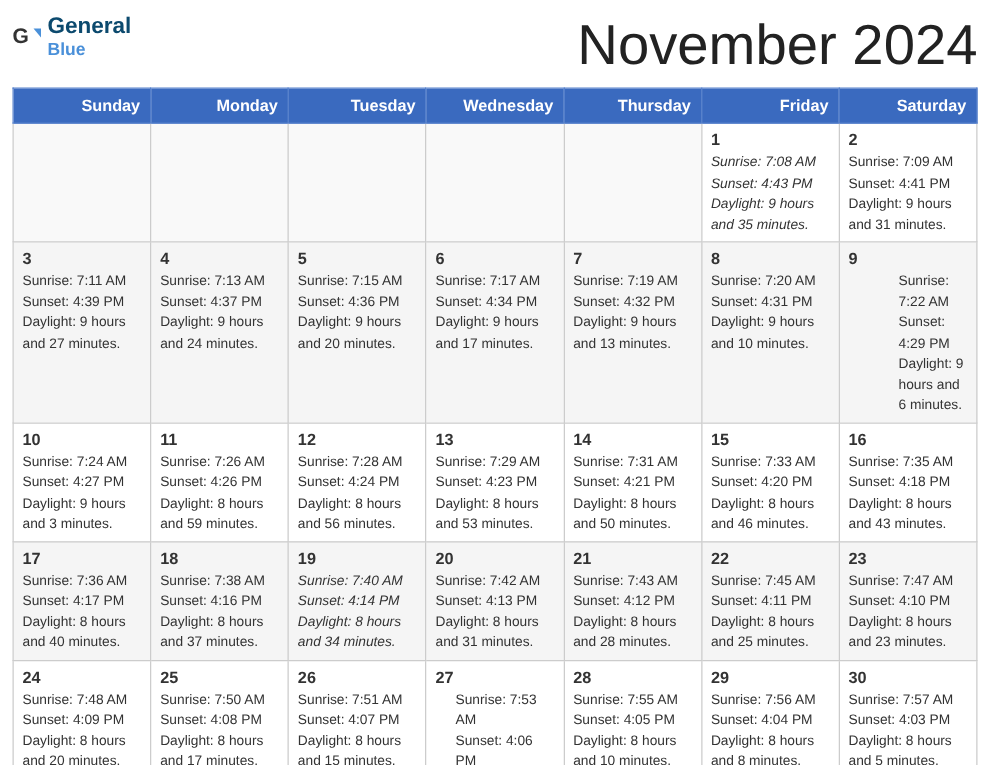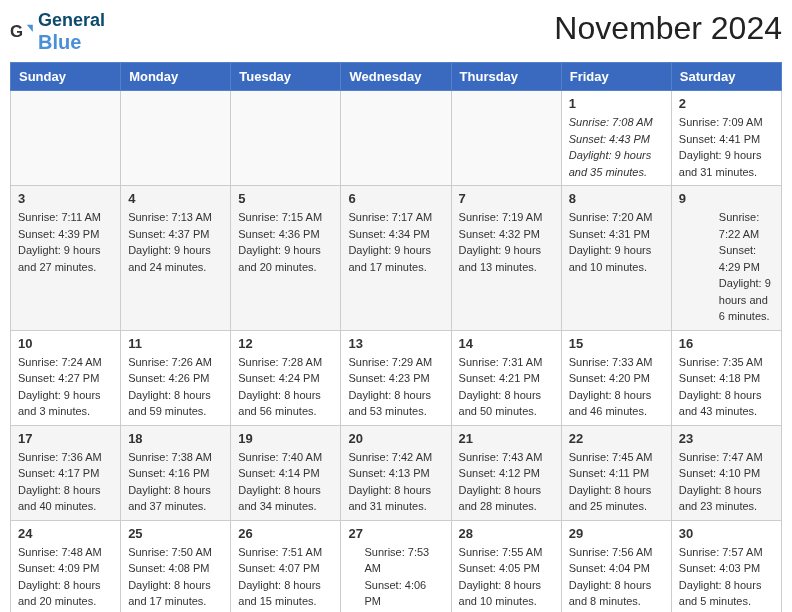--- a/index.html
+++ b/index.html
@@ -27,7 +27,7 @@
       color: #0c4a6e;
     }
     .logo-text-blue {
-      font-size: 20px;
+      font-size: 14px;
       font-weight: bold;
       color: #4a90d9;
     }

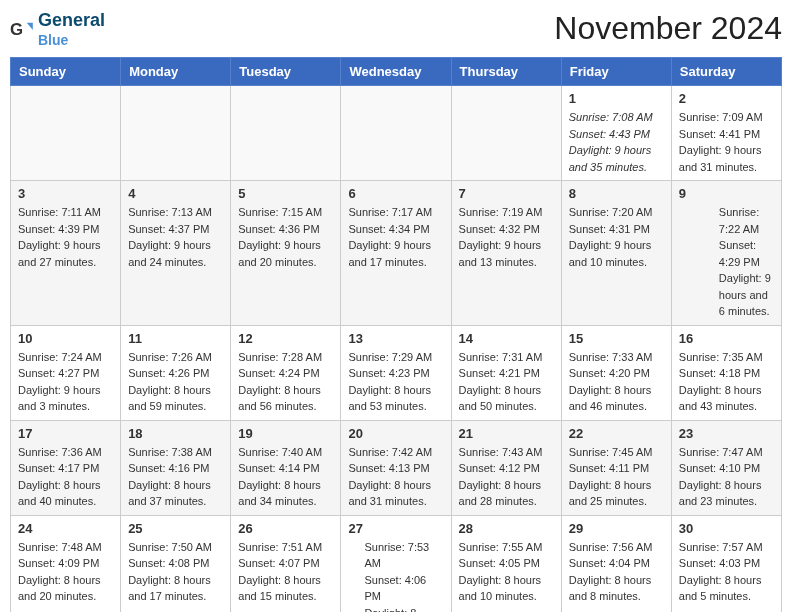--- a/index.html
+++ b/index.html
@@ -39,7 +39,7 @@
       text-align: right;
     }
     .month-title {
-      font-size: 32px;
+      font-size: 45px;
       font-weight: normal;
       color: #222;
     }

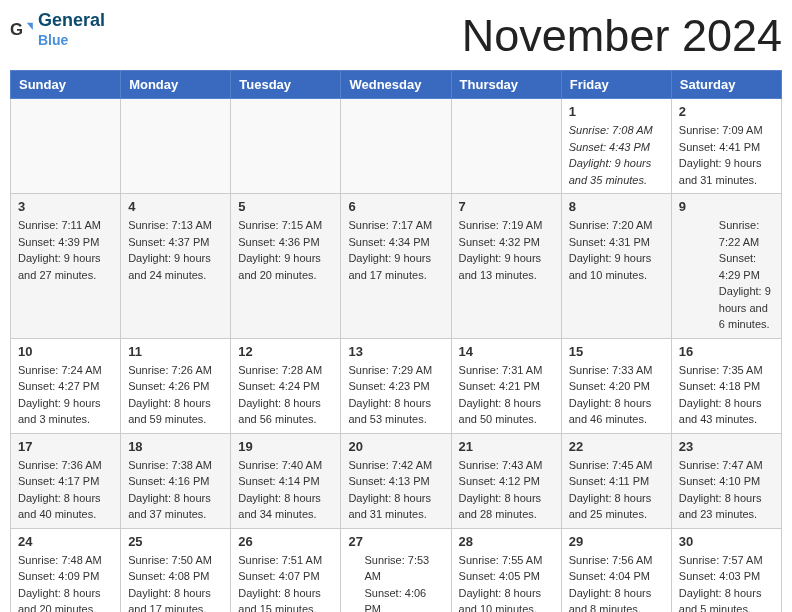--- a/index.html
+++ b/index.html
@@ -55,7 +55,7 @@
     .calendar-table th {
       background-color: #3a6abf;
       color: #fff;
-      text-align: left;
+      text-align: right;
       padding: 6px 8px;
       font-size: 13px;
       font-weight: bold;

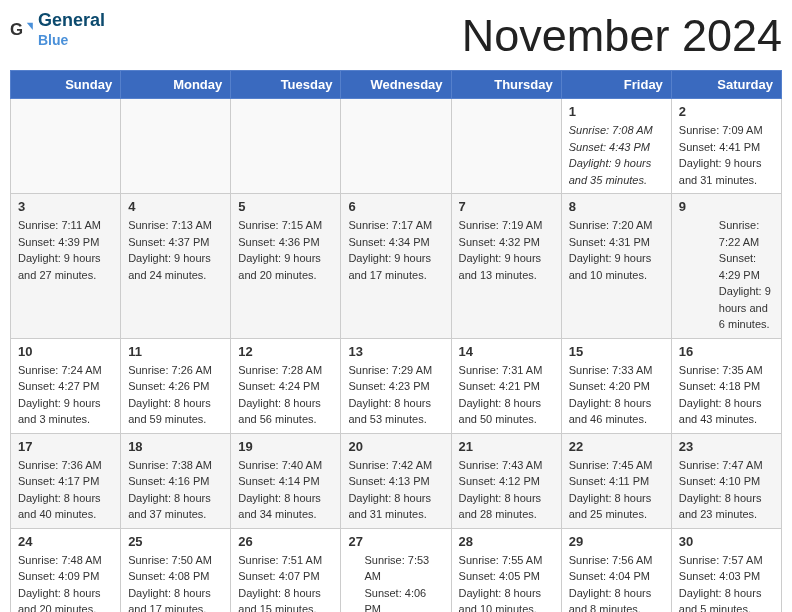--- a/index.html
+++ b/index.html
@@ -241,7 +241,7 @@
         </td>
         <td>
           <span class="day-num">19</span>
-          <div class="day-info" style="white-space: pre-line;">Sunrise: 7:40 AM
+          <div class="day-info" style="white-space: pre-line; font-style: italic;">Sunrise: 7:40 AM
 Sunset: 4:14 PM
 Daylight: 8 hours and 34 minutes.</div>
         </td>

